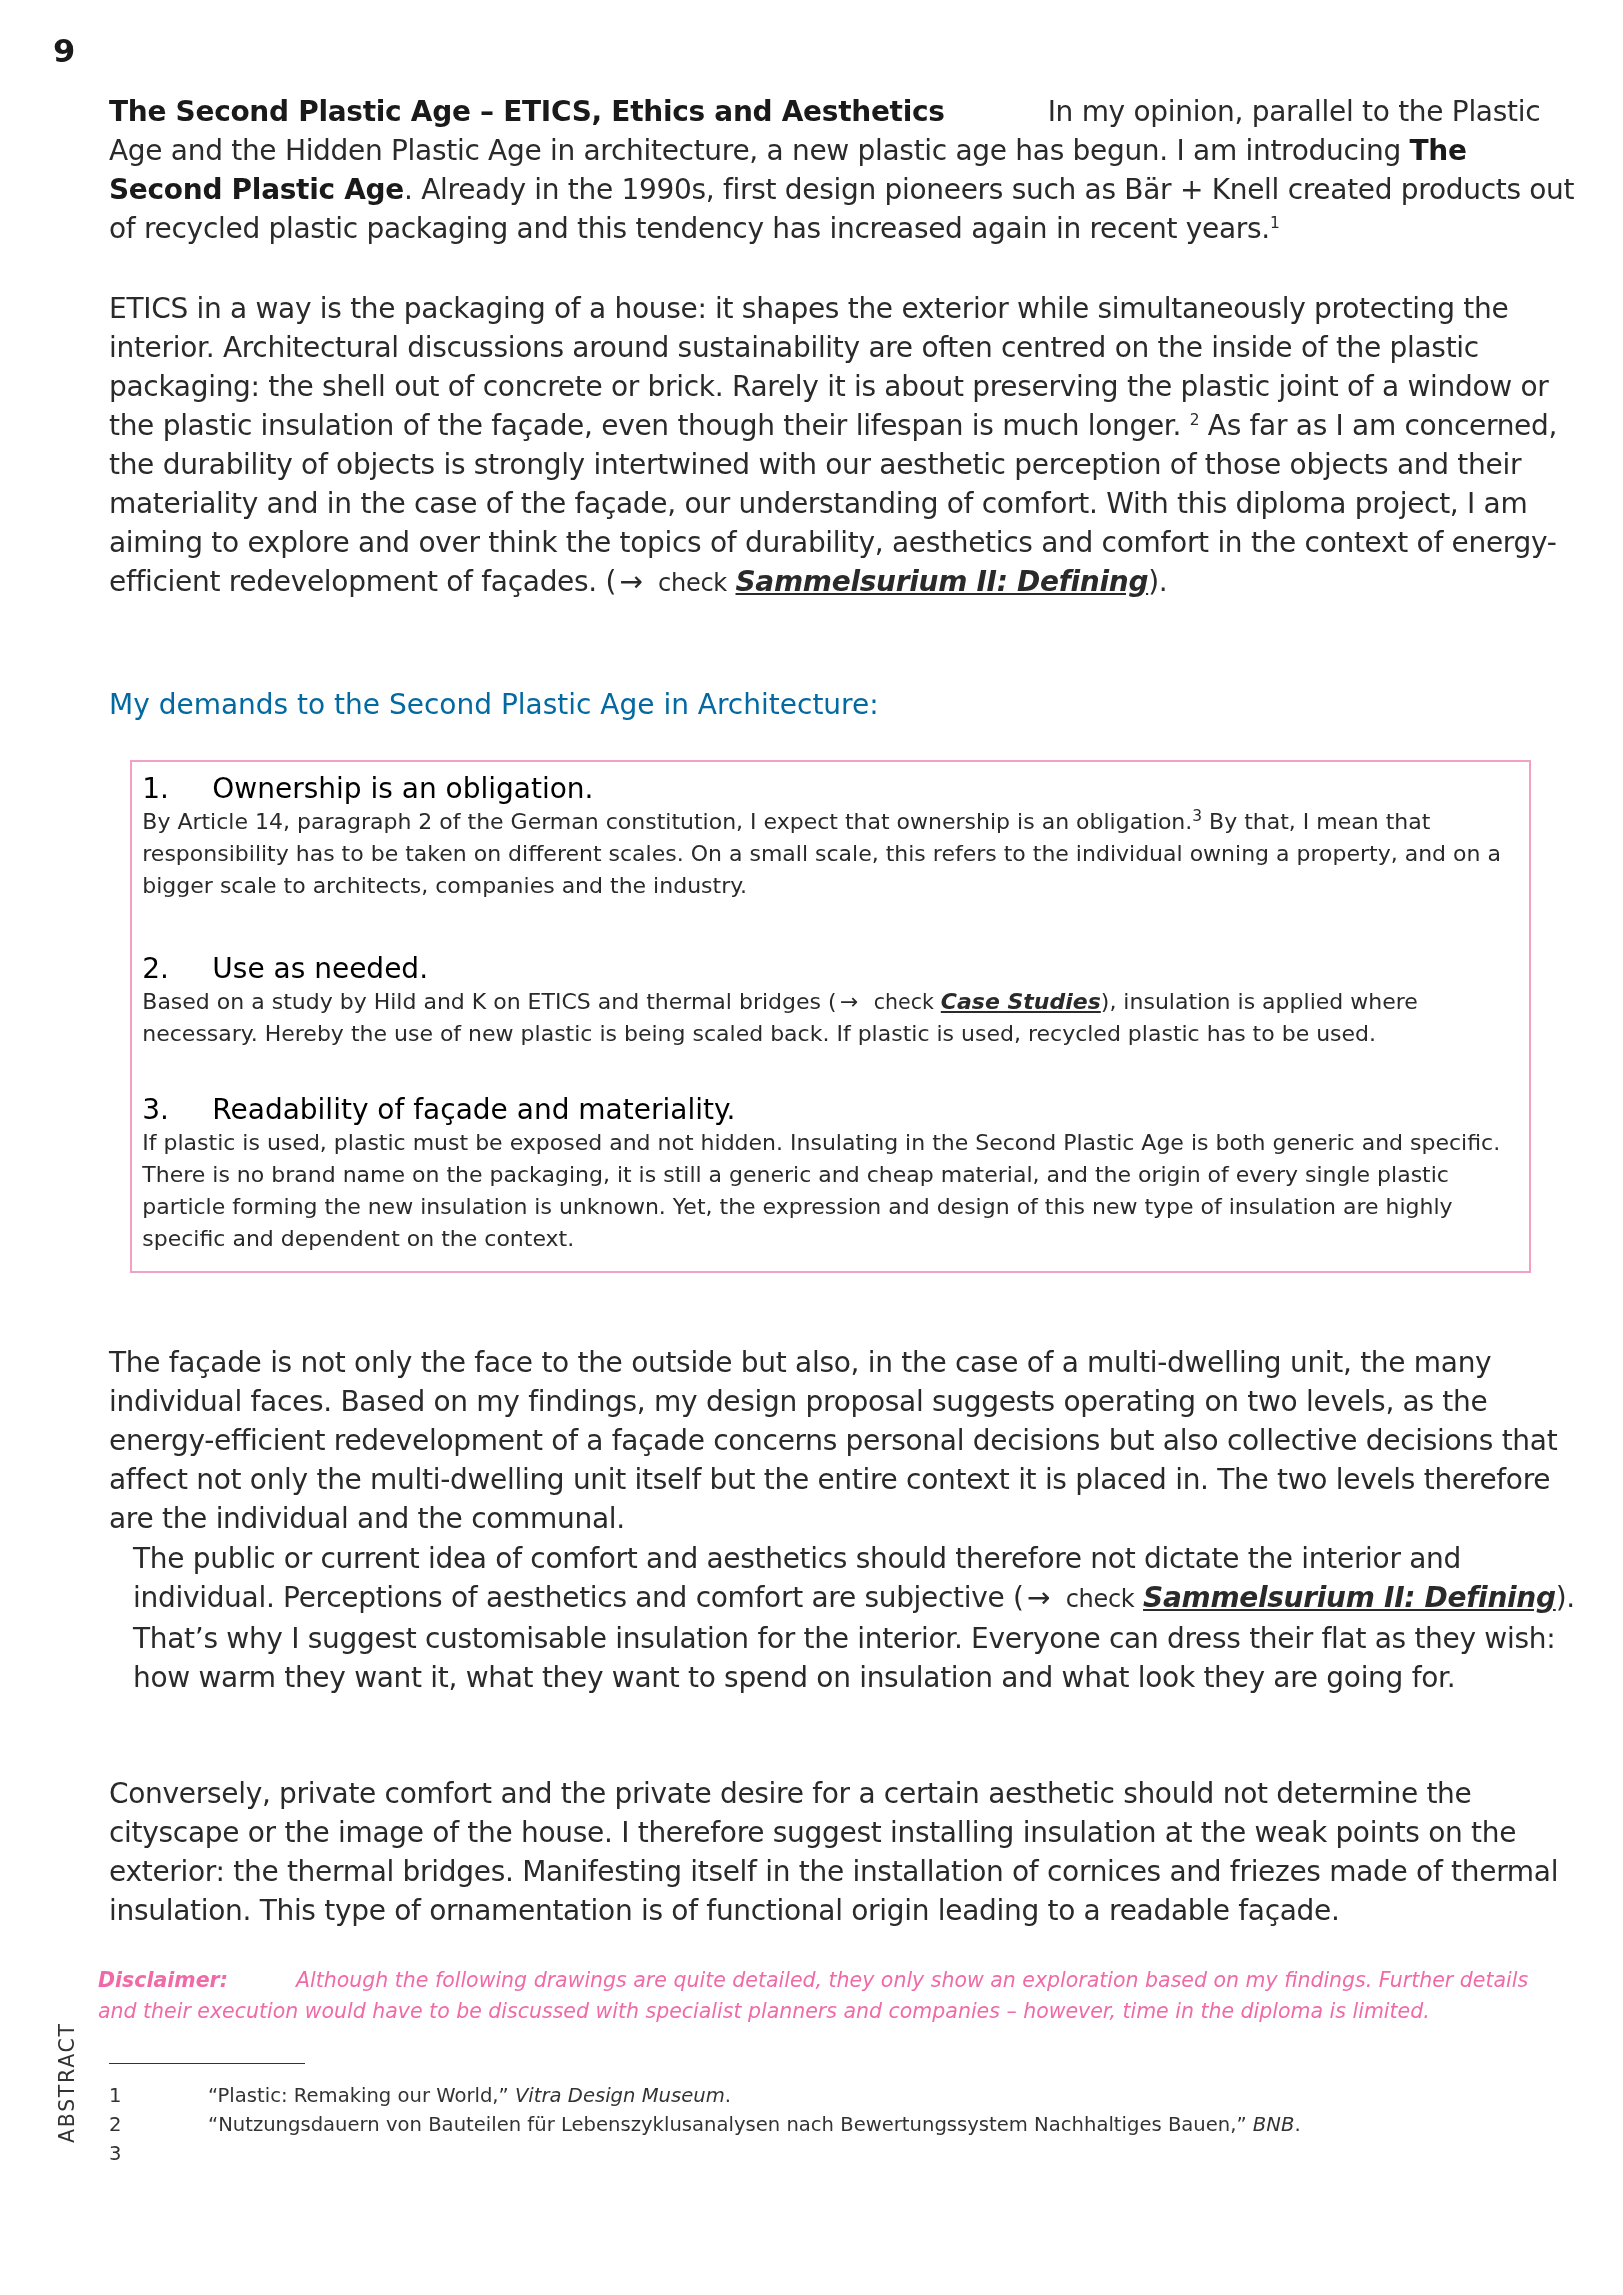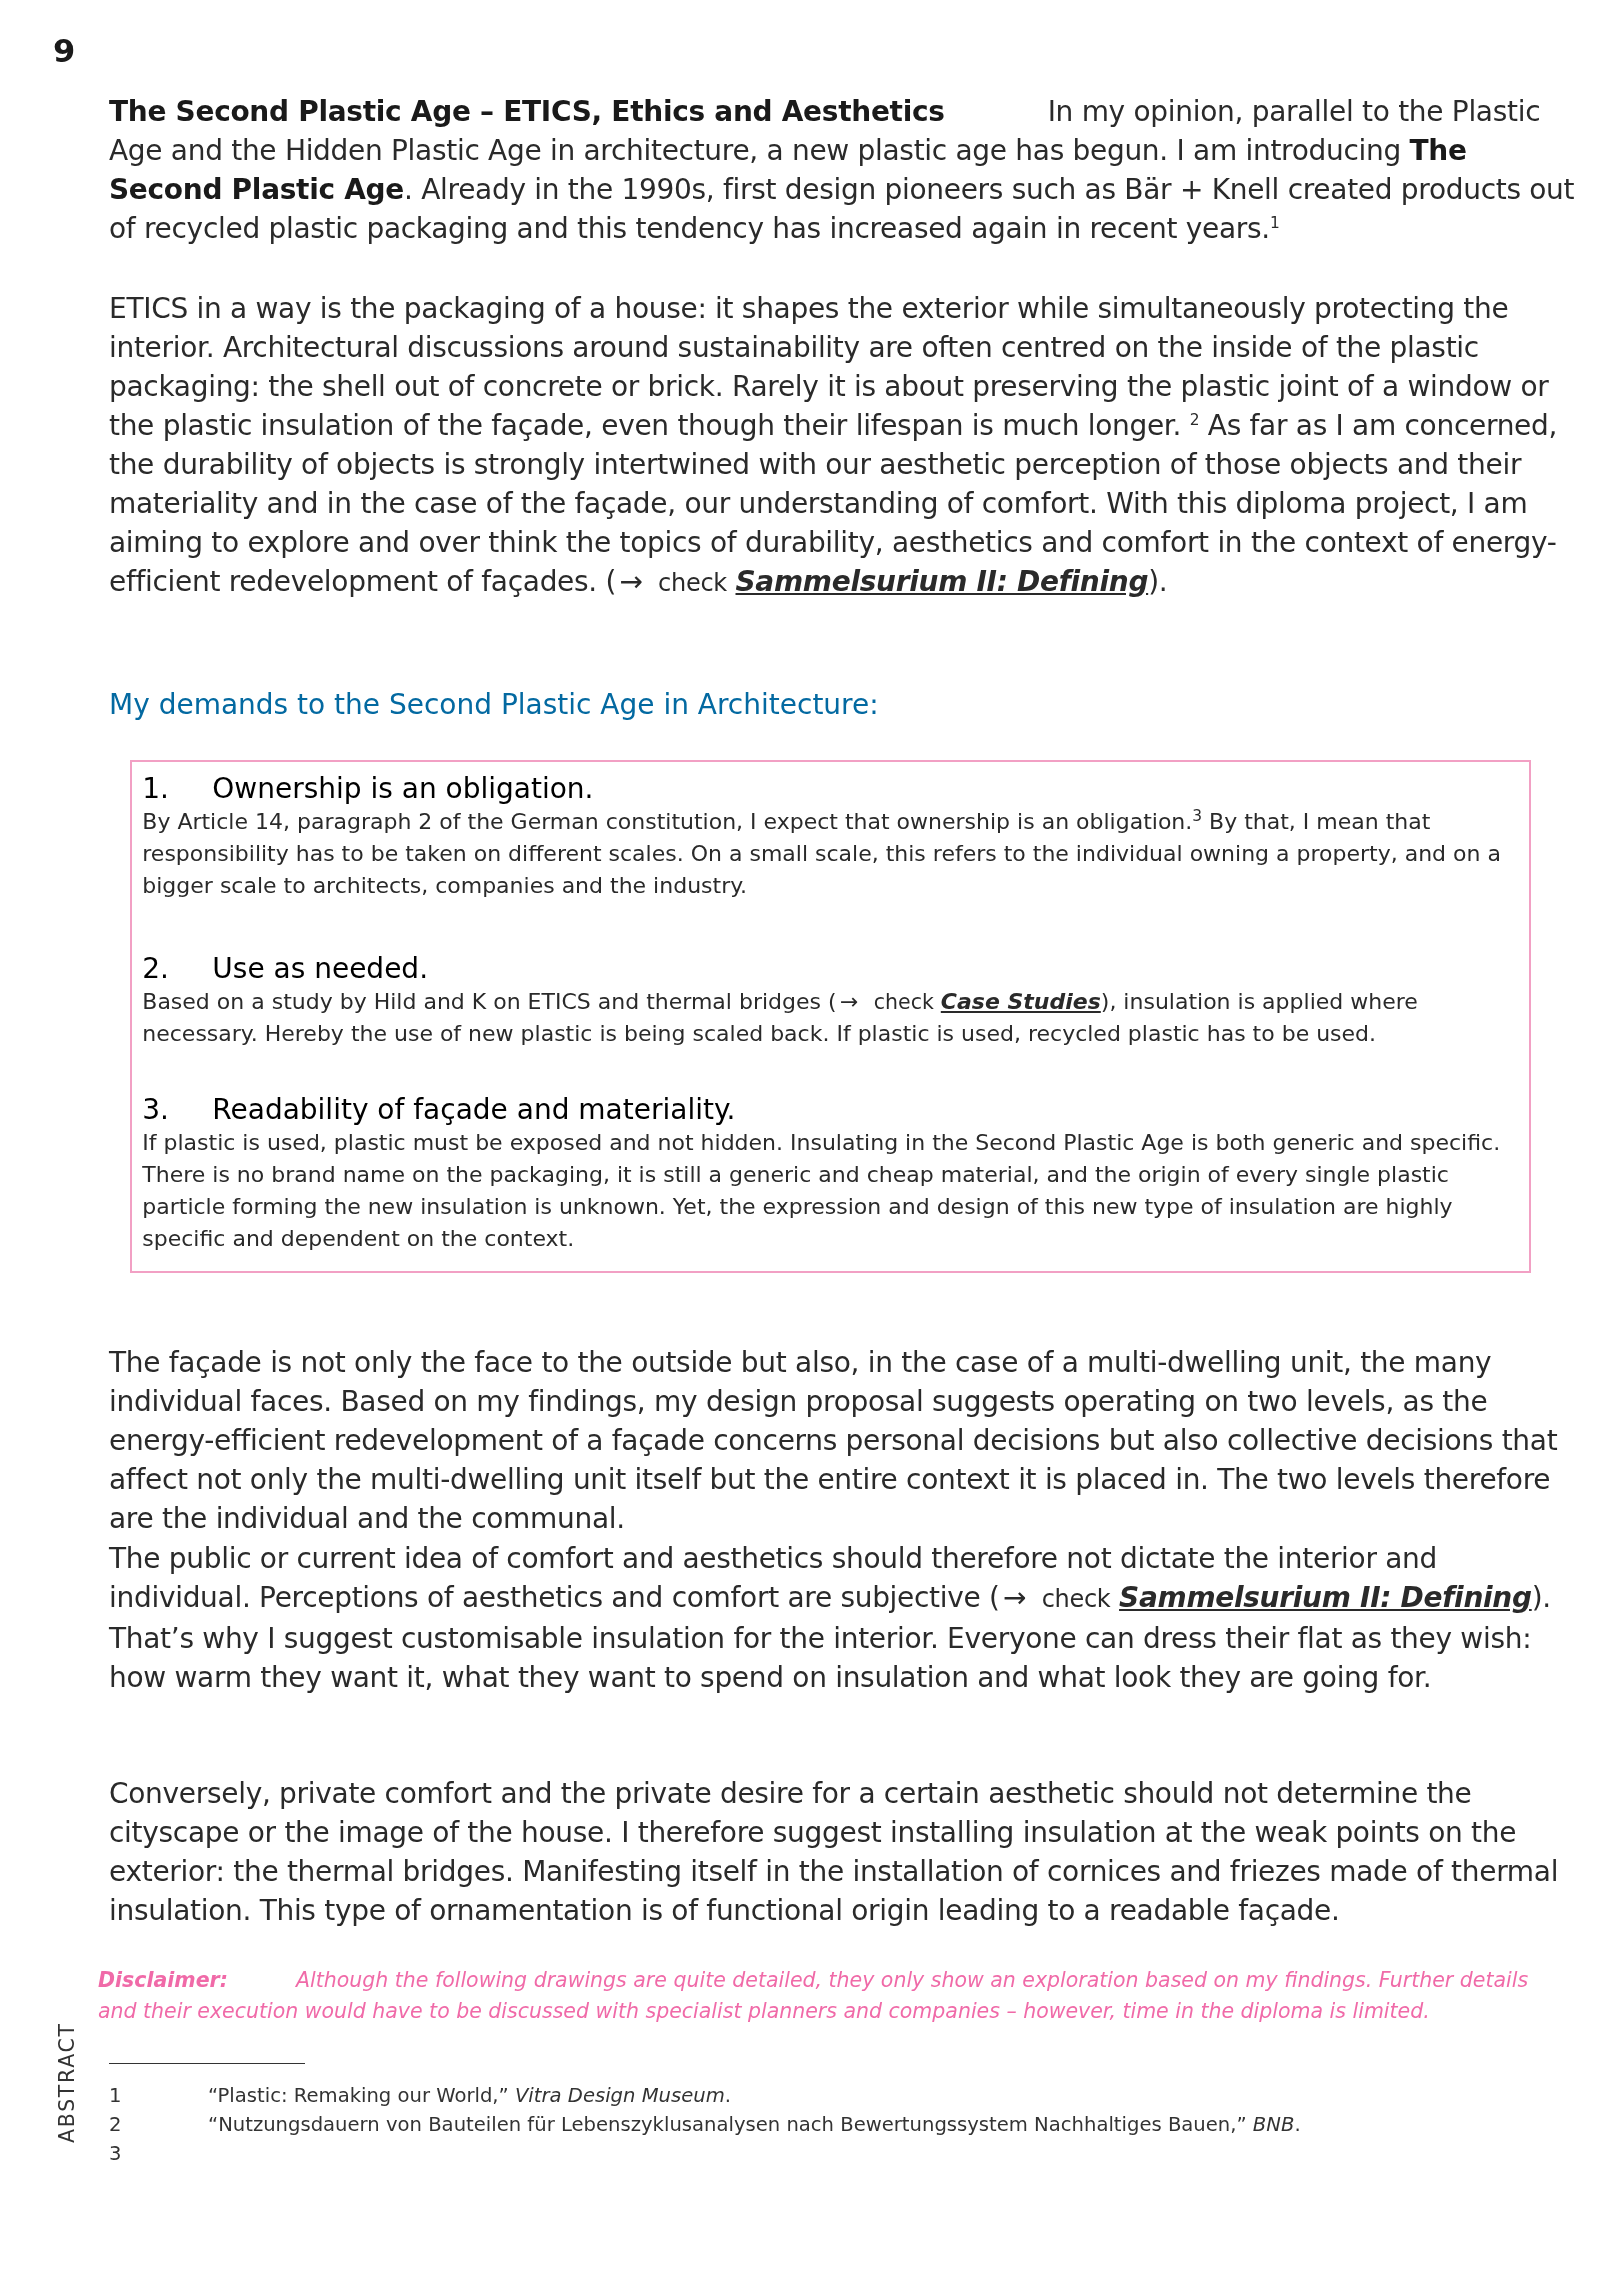--- a/index.html
+++ b/index.html
@@ -23,7 +23,7 @@
   .item-title .num { display:inline-block; width:70px; }
   .item-body { font-size:22px; line-height:32px; color:#2a2a2a; }
   .i1 { top:10.3px; } .i2 { top:190px; } .i3 { top:331px; }
-  .p3 { top:1343px; } .p4 { top:1539px; } .p5 { top:1774px; }
+  .p3 { top:1343px; } .p4 { top:1539px;margin-left:24px; } .p5 { top:1774px; }
   .disclaimer { position:absolute; left:98px; top:1965px; width:1469px; font-size:20.5px; line-height:31px;
                 color:#f06aa8; font-style:italic; }
   .disclaimer .label { font-weight:bold; display:inline-block; width:198px; }

